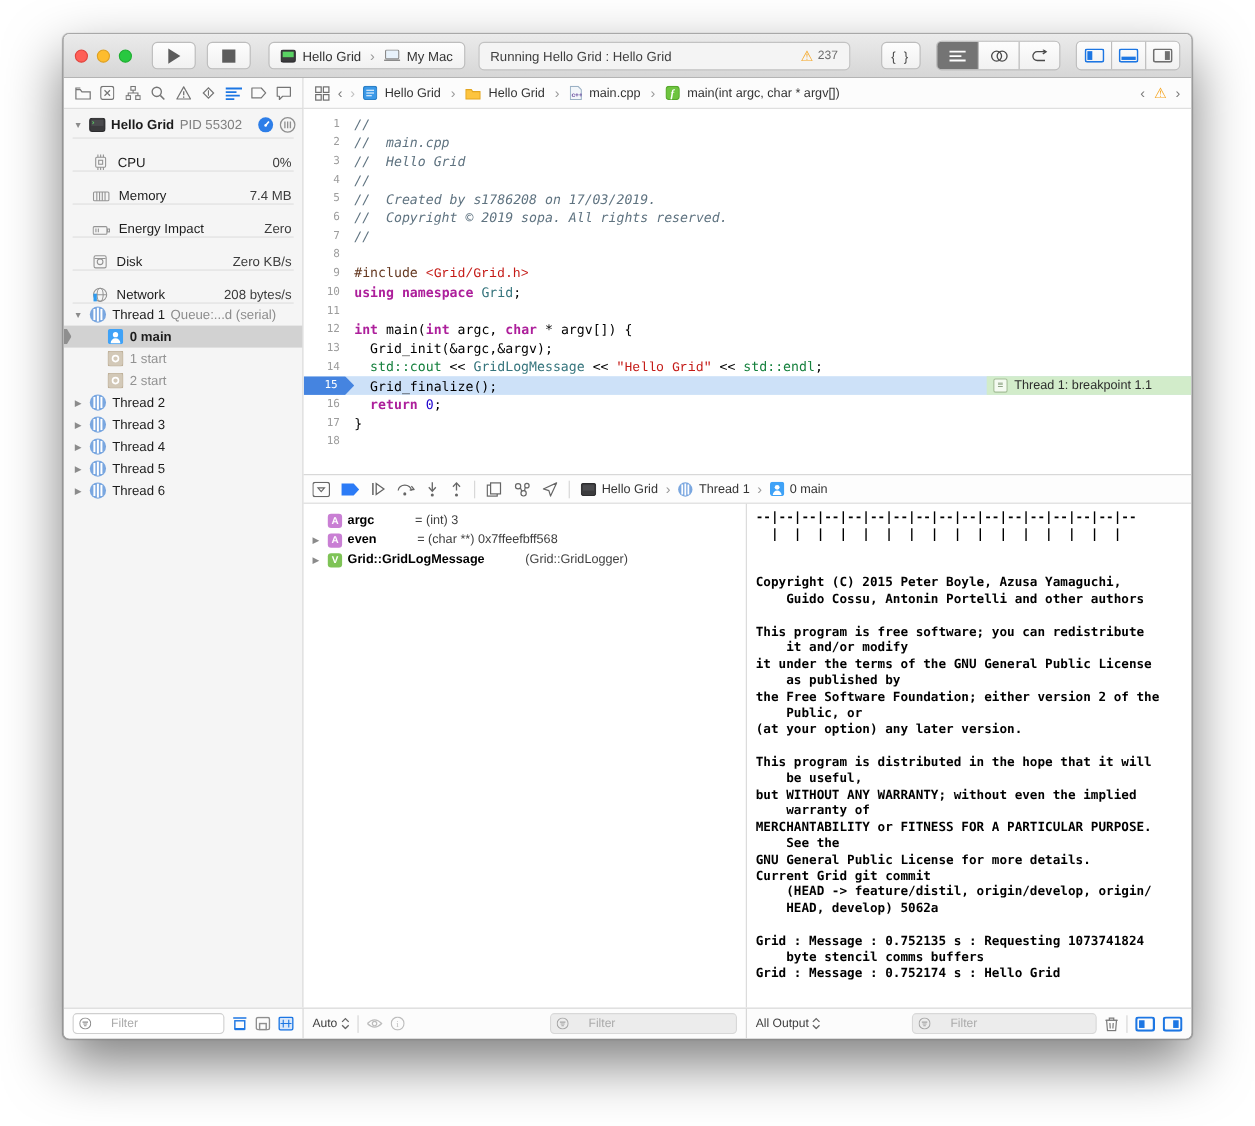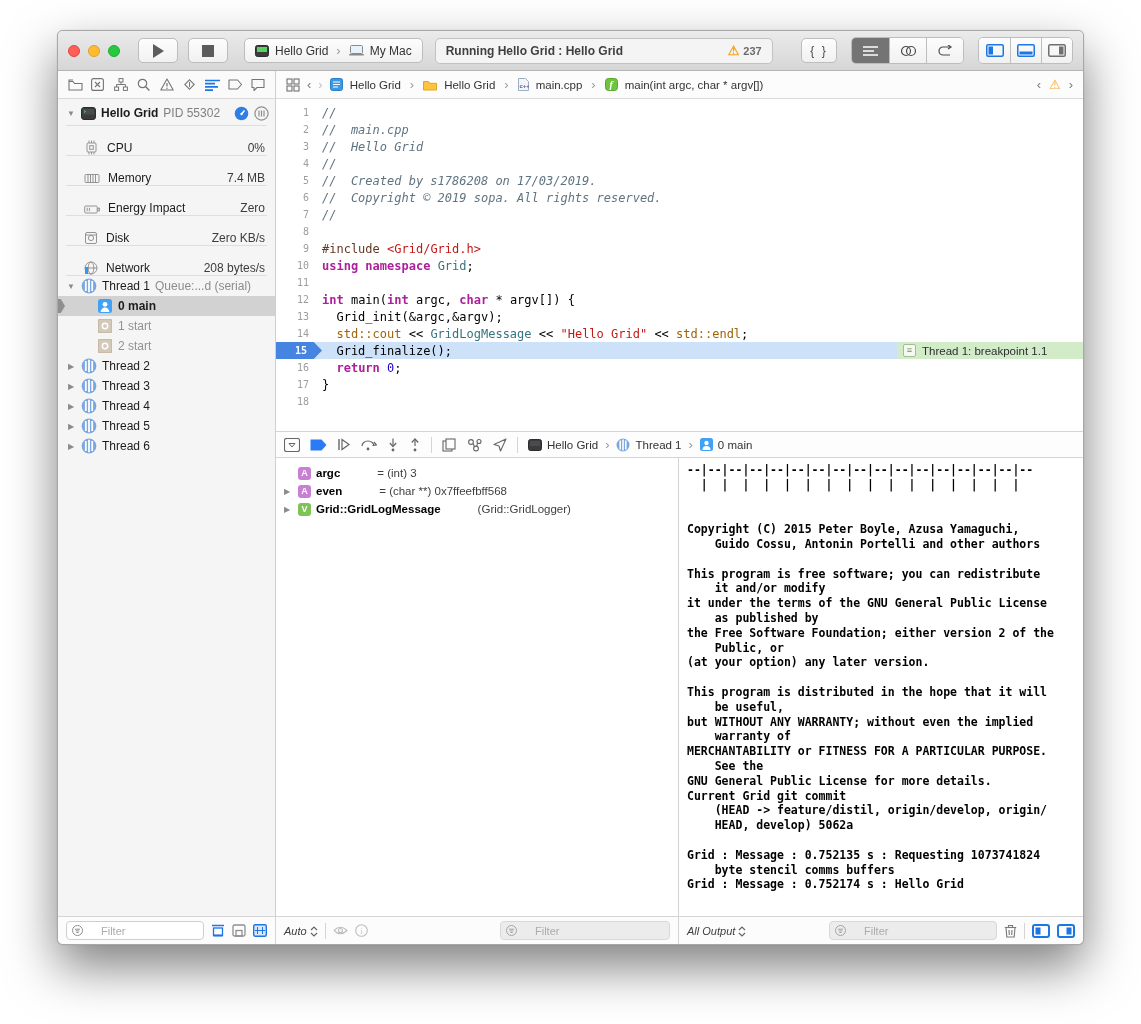--- a/index.html
+++ b/index.html
@@ -28,7 +28,7 @@
   .scheme { padding:0 10px; gap:6px; font-size:12px; color:#333; }
   .crumb-sep { color:#9a9a9a; font-size:13px; padding:0 2px; }
   .status { flex:1; max-width:338px; margin-left:12px; height:26px; border:1px solid #c2c2c2; border-radius:5px;
-    background:#f4f4f4; display:flex; align-items:center; padding:0 10px; font-size:12px; color:#3f3f3f;font-weight:bold; }
+    background:#f4f4f4; display:flex; align-items:center; padding:0 10px; font-size:12px; color:#3f3f3f; }
   .status .msg { flex:1; }
   .warnbadge { display:flex; align-items:center; gap:4px; font-size:11px; color:#6b6b6b; }
   .warn-tri { color:#f5a623; font-size:13px; line-height:1; }

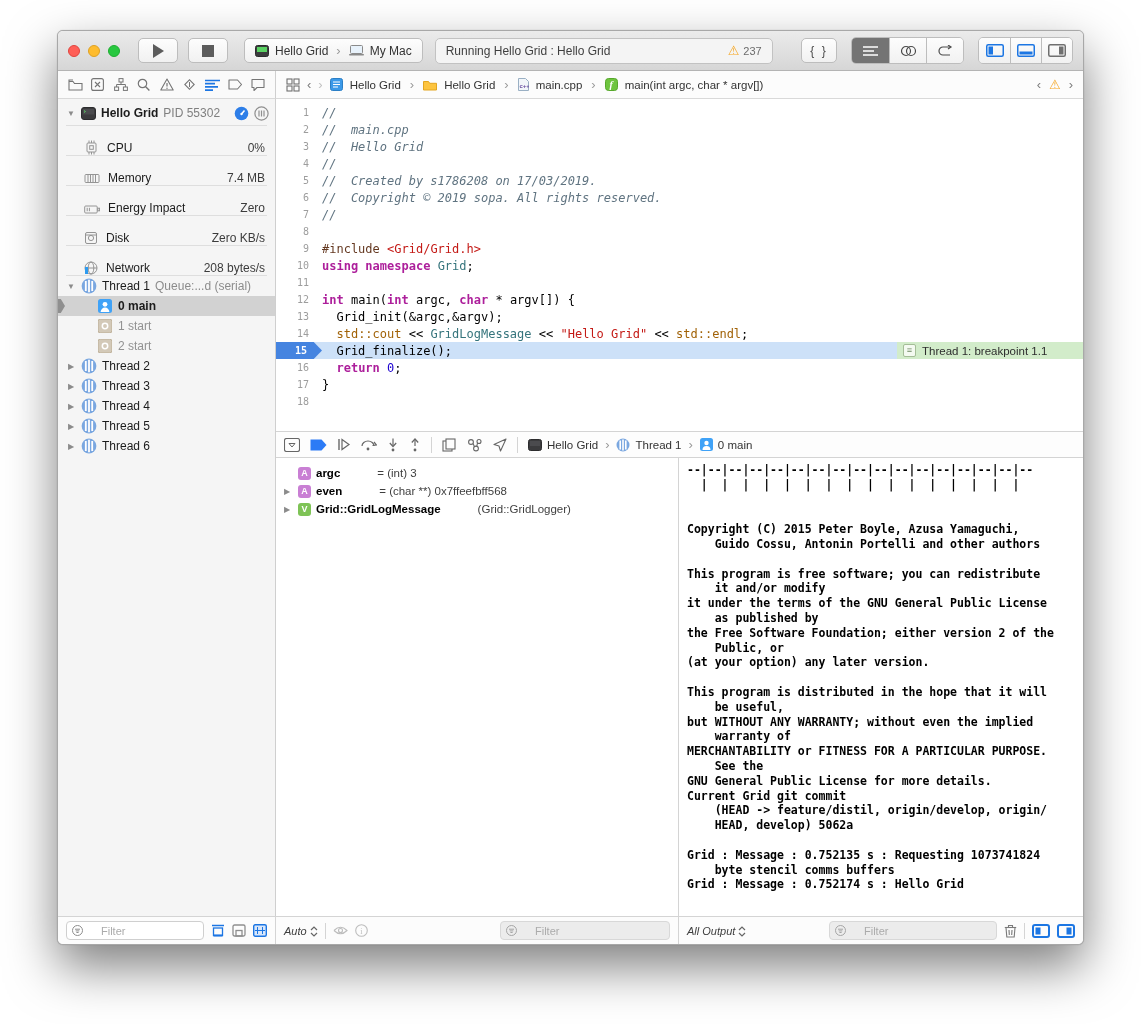--- a/index.html
+++ b/index.html
@@ -85,7 +85,7 @@
   .code-text { white-space:pre; color:#000; }
   .tk-c { color:#5f7380; font-style:italic; }
   .tk-k { color:#ad1f9b; font-weight:bold; }
-  .tk-s { color:#c41a16; }
+  .tk-s { color:#c41a16;font-family:Liberation Mono, monospace; }
   .tk-p { color:#643820; }
   .tk-t { color:#35747c; }
   .tk-u { color:#a16207; }

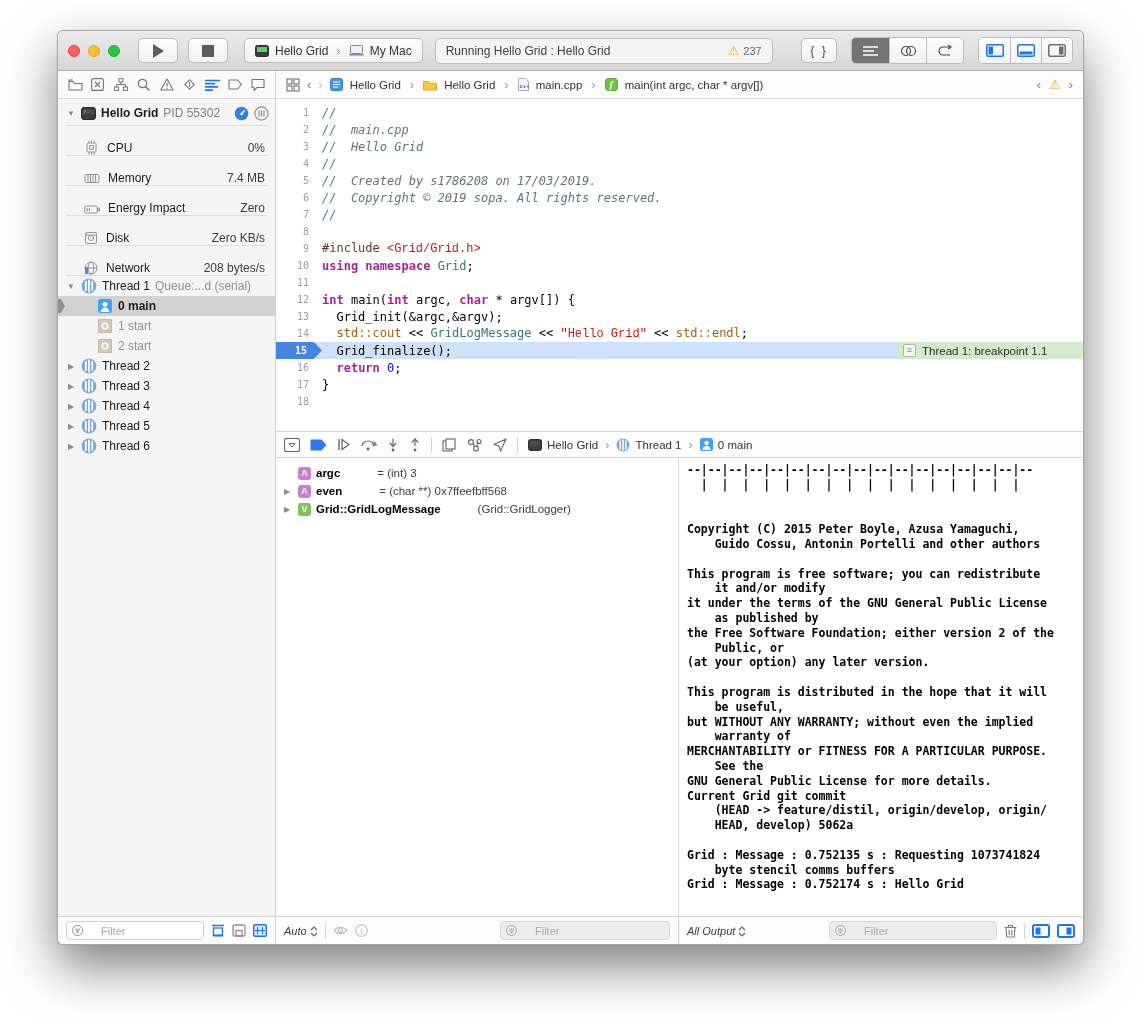--- a/index.html
+++ b/index.html
@@ -88,7 +88,7 @@
   .tk-s { color:#c41a16;font-family:Liberation Mono, monospace; }
   .tk-p { color:#643820; }
   .tk-t { color:#35747c; }
-  .tk-u { color:#a16207; }
+  .tk-u { color:#15803d; }
   .tk-n { color:#1c00cf; }
   .annot { margin-left:auto; width:186px; height:17px; background:#d2ecca; display:flex; align-items:center;
     gap:6px; padding:0 6px; font-family:"Liberation Sans",sans-serif; font-size:11.5px; color:#2d2d2d; flex:none; }

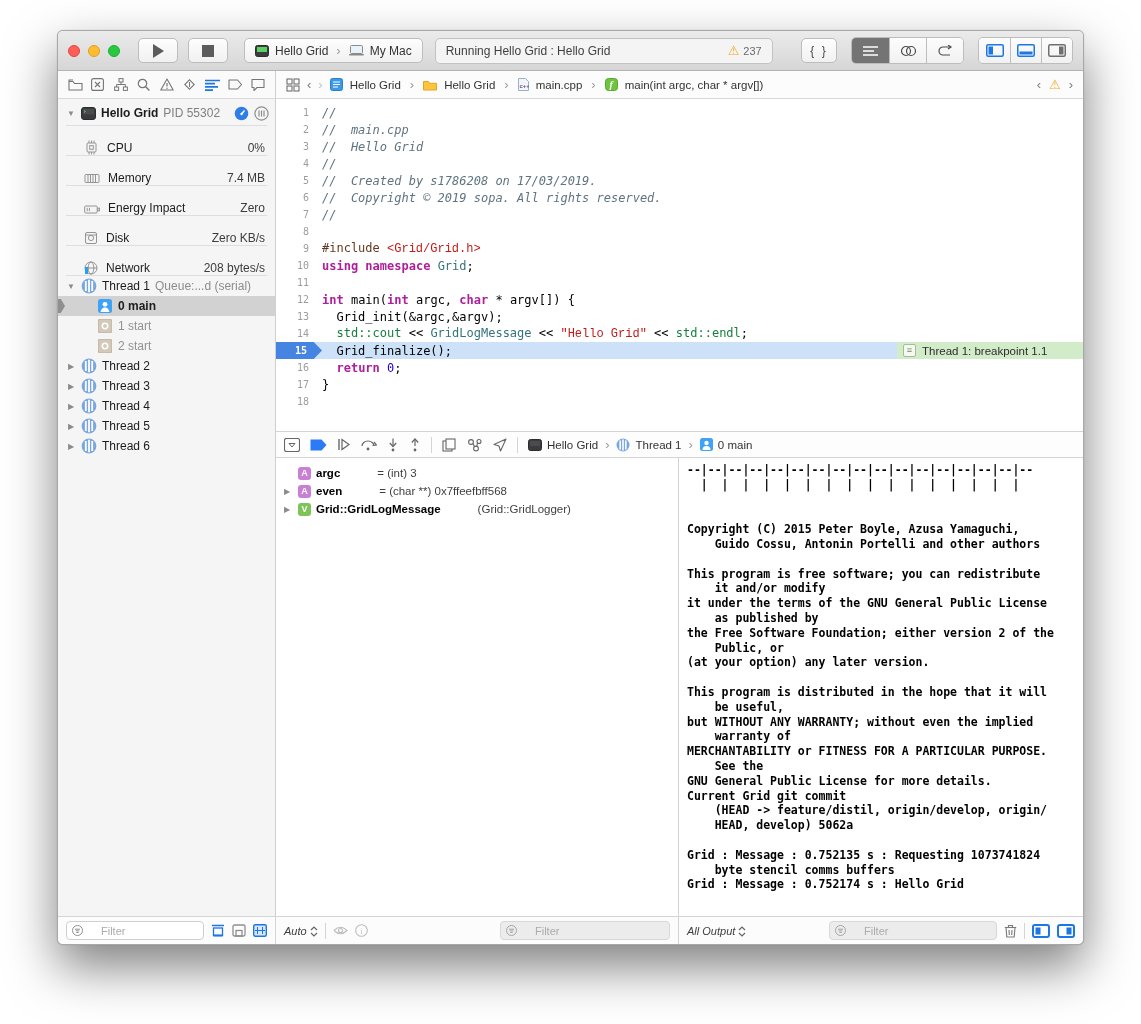--- a/index.html
+++ b/index.html
@@ -81,7 +81,7 @@
   .gutter { width:46px; flex:none; text-align:right; padding-right:13px; color:#9d9d9d; font-size:10px;
     font-family:"DejaVu Sans Mono",monospace; }
   .gutter.bp { background:#4584e0; clip-path:polygon(0 0,82% 0,100% 50%,82% 100%,0 100%);
-    color:#fff; height:17px; line-height:17px; padding-right:15px; font-weight:bold; }
+    color:#fff; height:17px; line-height:17px; padding-right:15px; font-weight:normal; }
   .code-text { white-space:pre; color:#000; }
   .tk-c { color:#5f7380; font-style:italic; }
   .tk-k { color:#ad1f9b; font-weight:bold; }

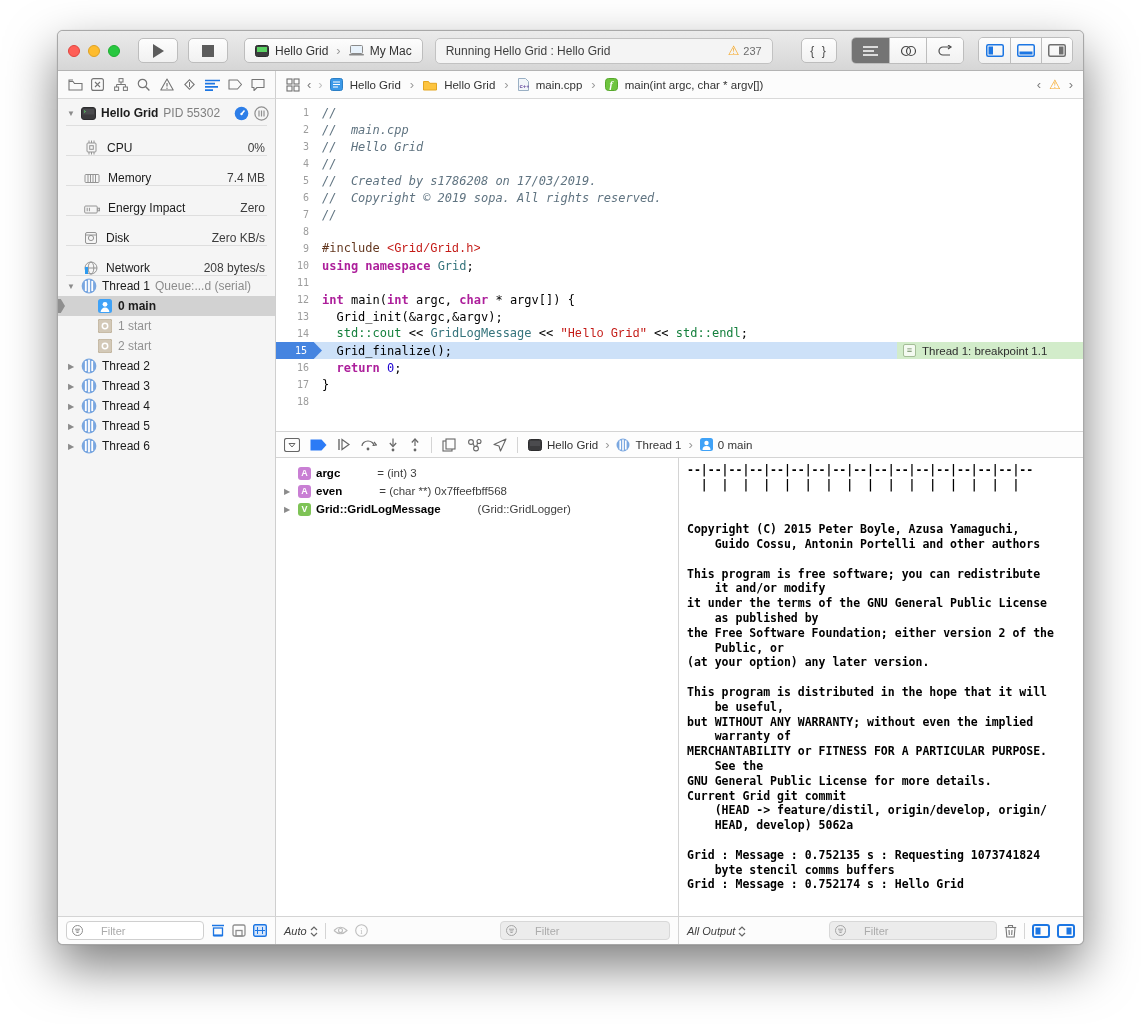--- a/index.html
+++ b/index.html
@@ -130,7 +130,7 @@
   .filter input { border:none; outline:none; background:transparent; font-size:11px; width:100%;
     font-family:"Liberation Sans",sans-serif; color:#333; }
   .filter input::placeholder { color:#ababab; }
-  .popup { display:flex; align-items:flex-end; gap:3px; color:#3e3e3e;font-style:italic; }
+  .popup { display:flex; align-items:flex-start; gap:3px; color:#3e3e3e; }
   .micon { display:flex; align-items:center; justify-content:center; }
   svg { display:block; }
 </style>

